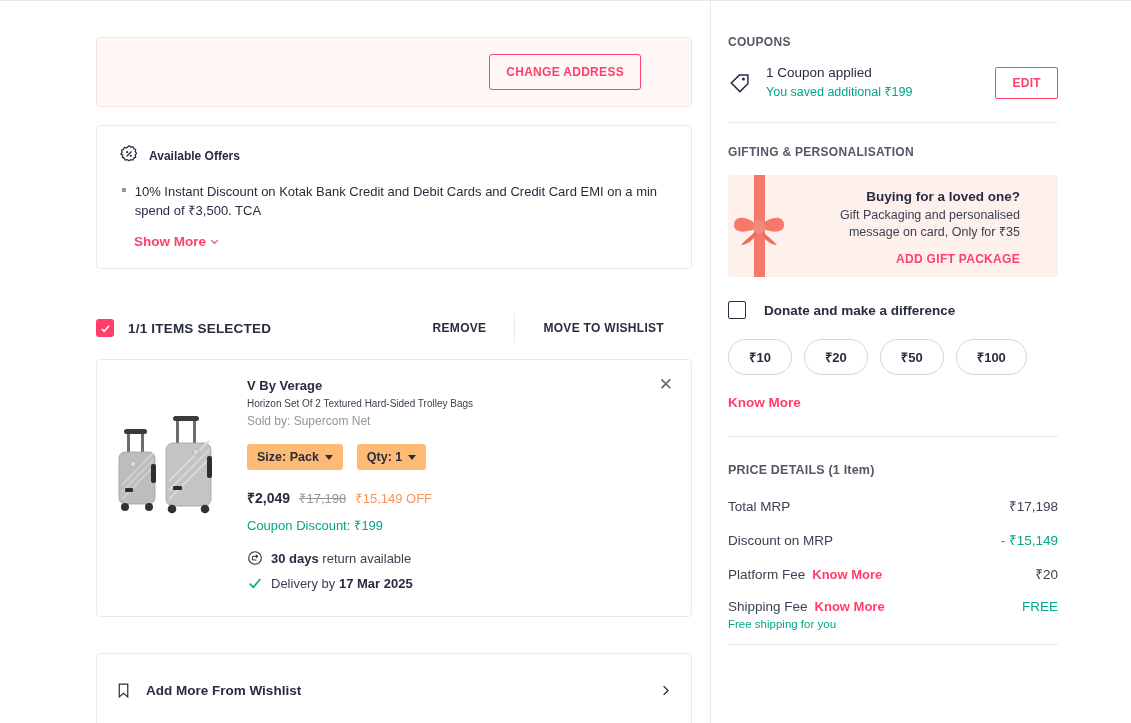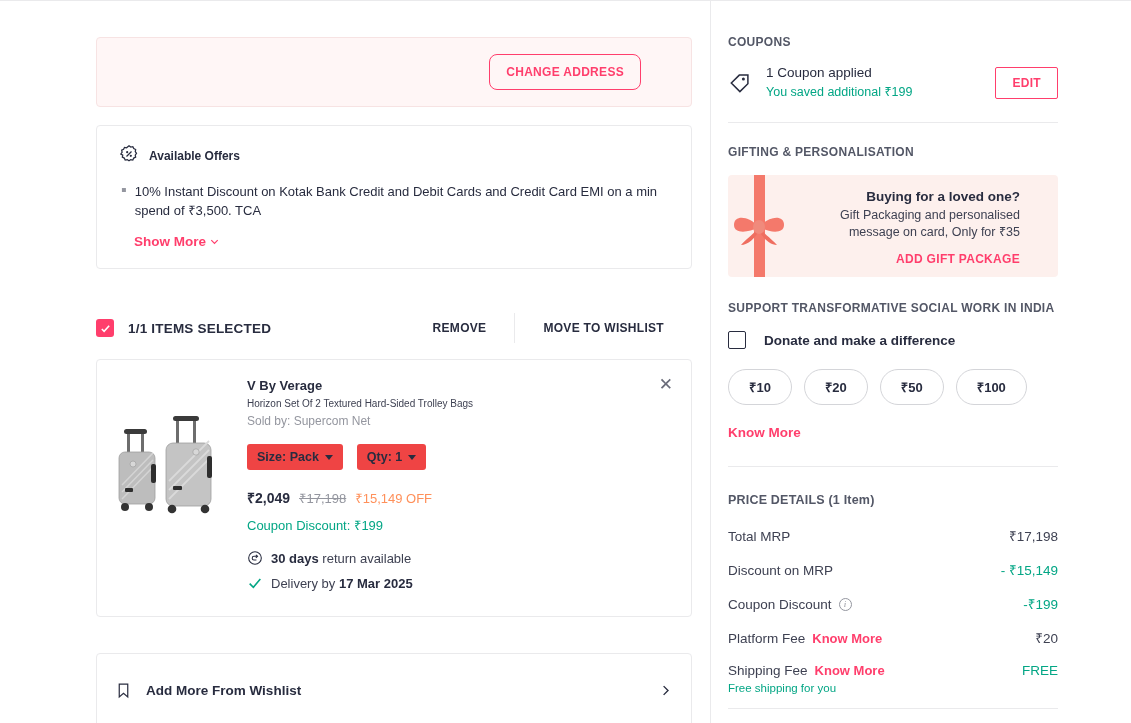--- a/index.html
+++ b/index.html
@@ -41,7 +41,7 @@
     font-size: 12px; font-weight: bold;
     letter-spacing: .3px;
     padding: 10px 16px;
-    border-radius: 8px;
+    border-radius: 3px;
     cursor: pointer;
     font-family: inherit;
   }

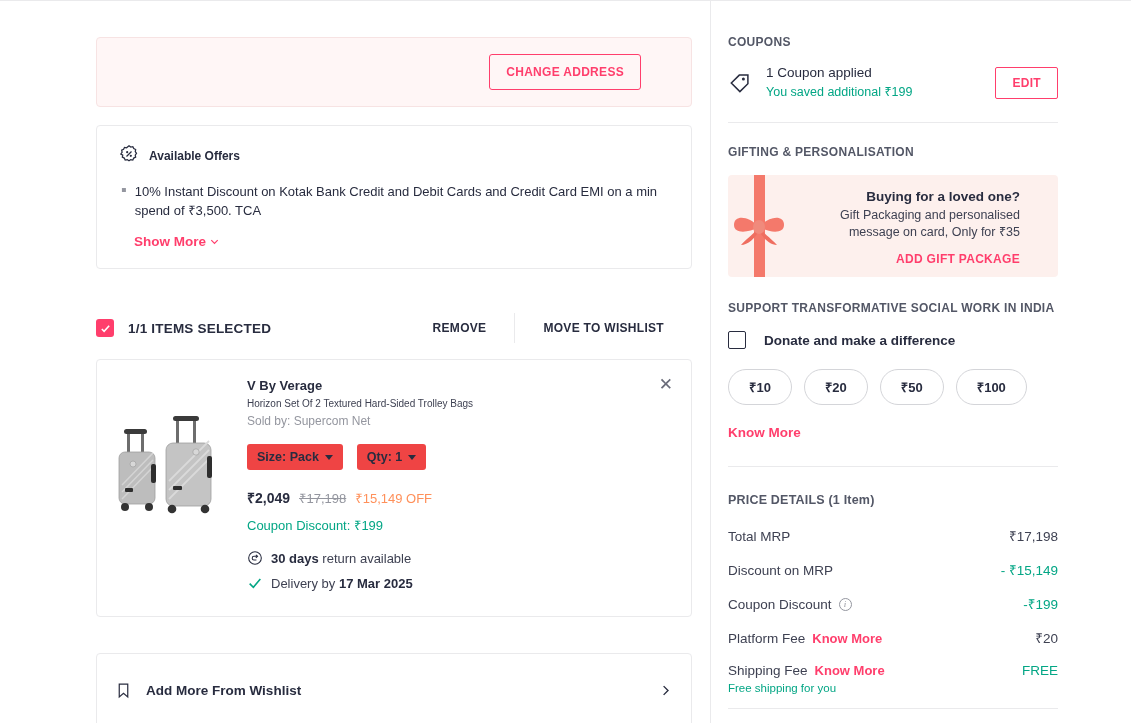--- a/index.html
+++ b/index.html
@@ -380,7 +380,6 @@
   </div>
 
   <div id="donate-sec">
-    <div class="sec-title">SUPPORT TRANSFORMATIVE SOCIAL WORK IN INDIA</div>
     <div id="donate-row">
       <div id="donate-chk"></div>
       <span id="donate-label">Donate and make a difference</span>

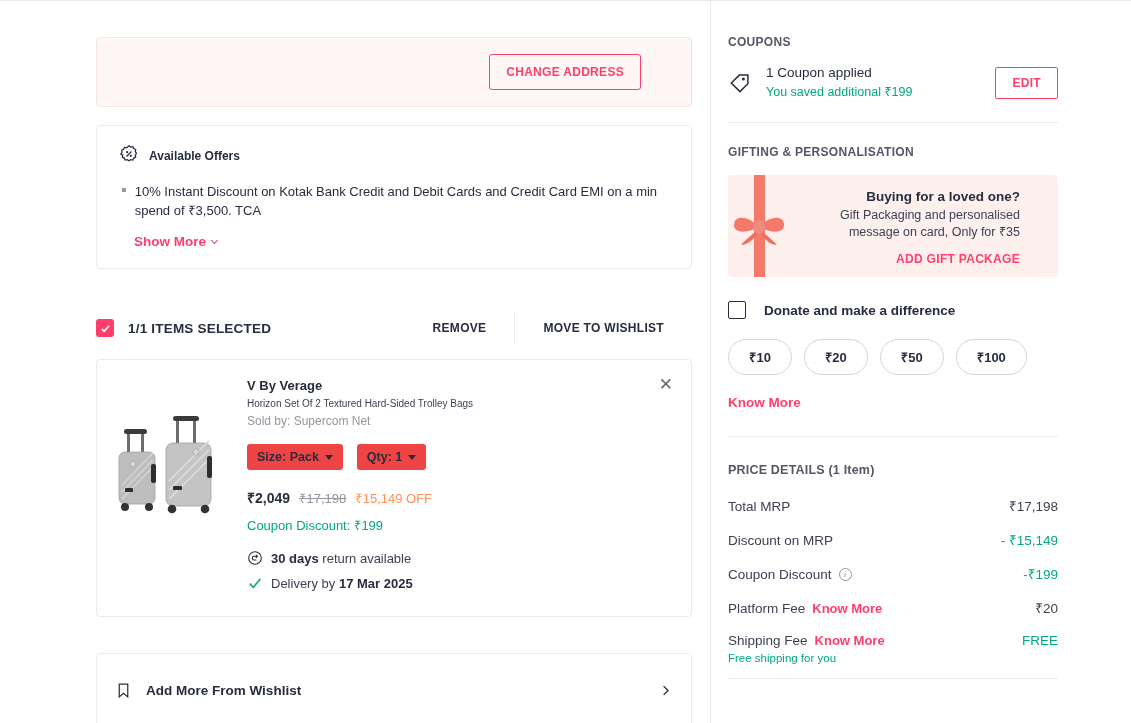--- a/index.html
+++ b/index.html
@@ -101,7 +101,7 @@
   #seller { font-size: 12px; color: #94969f; margin-bottom: 16px; }
   .pill-row { display: flex; gap: 14px; margin-bottom: 18px; }
   .pill {
-    background: #ef4444; border-radius: 3px;
+    background: #fdba74; border-radius: 3px;
     padding: 6px 10px; font-size: 12.5px; font-weight: bold;
     display: inline-flex; align-items: center; gap: 6px;
     cursor: pointer; color: #282c3f;

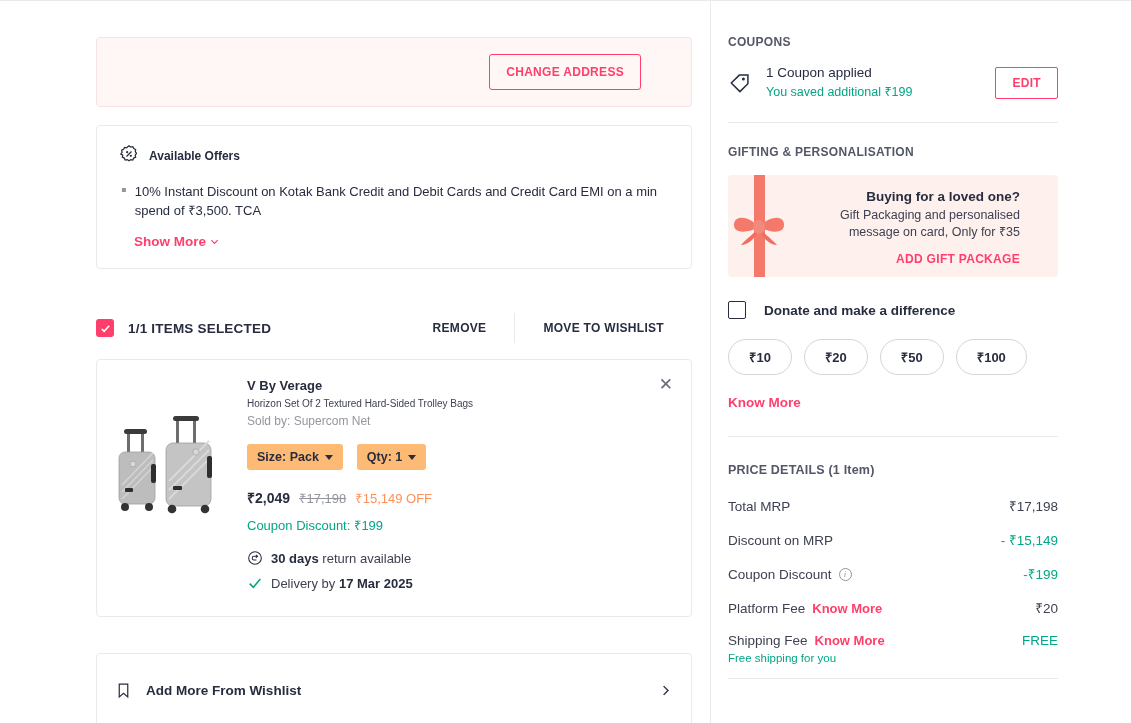--- a/index.html
+++ b/index.html
@@ -408,13 +408,6 @@
       <span class="pl-val green">- ₹15,149</span>
     </div>
 
-    <div class="price-line">
-      <span class="pl-label">
-        <span>Coupon Discount</span>
-        <span class="info-i">i</span>
-      </span>
-      <span class="pl-val green">-₹199</span>
-    </div>
 
     <div class="price-line">
       <span class="pl-label">

